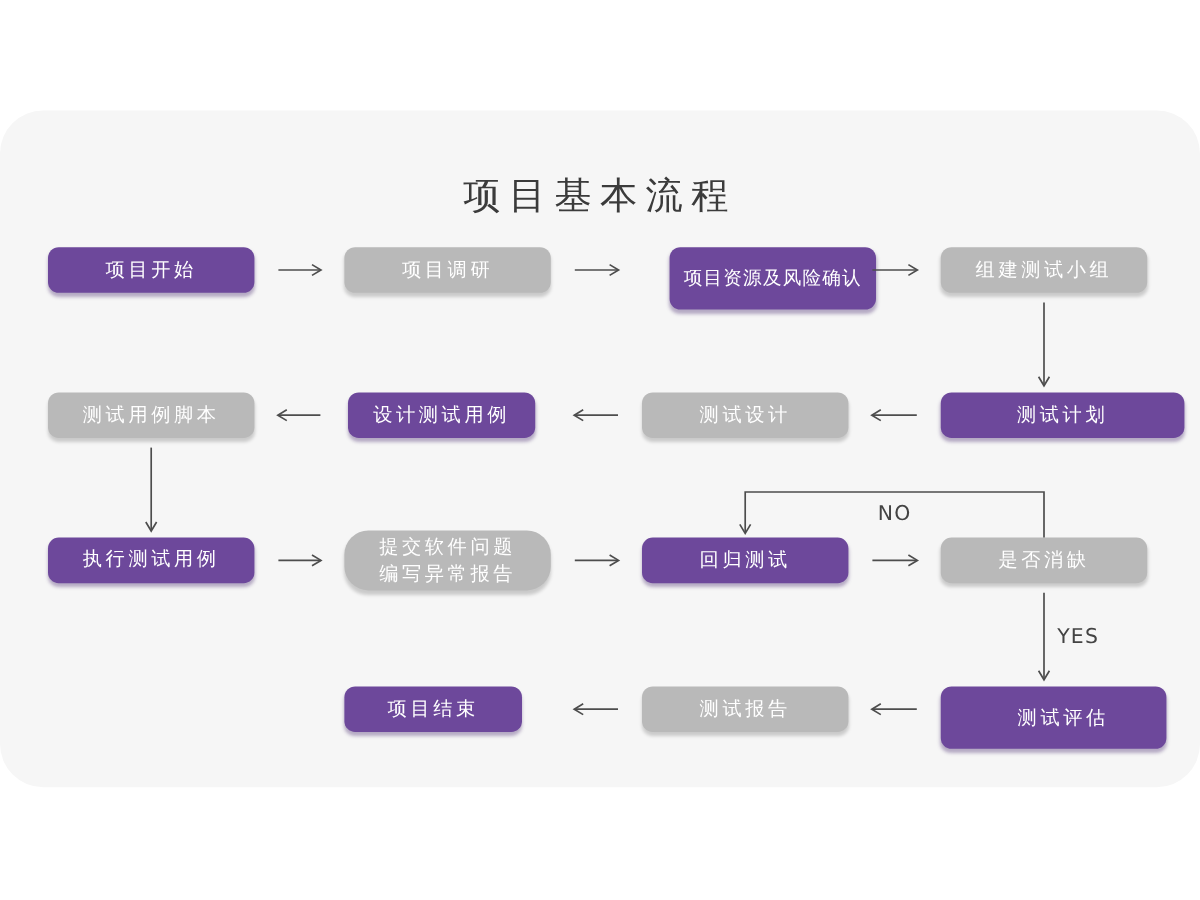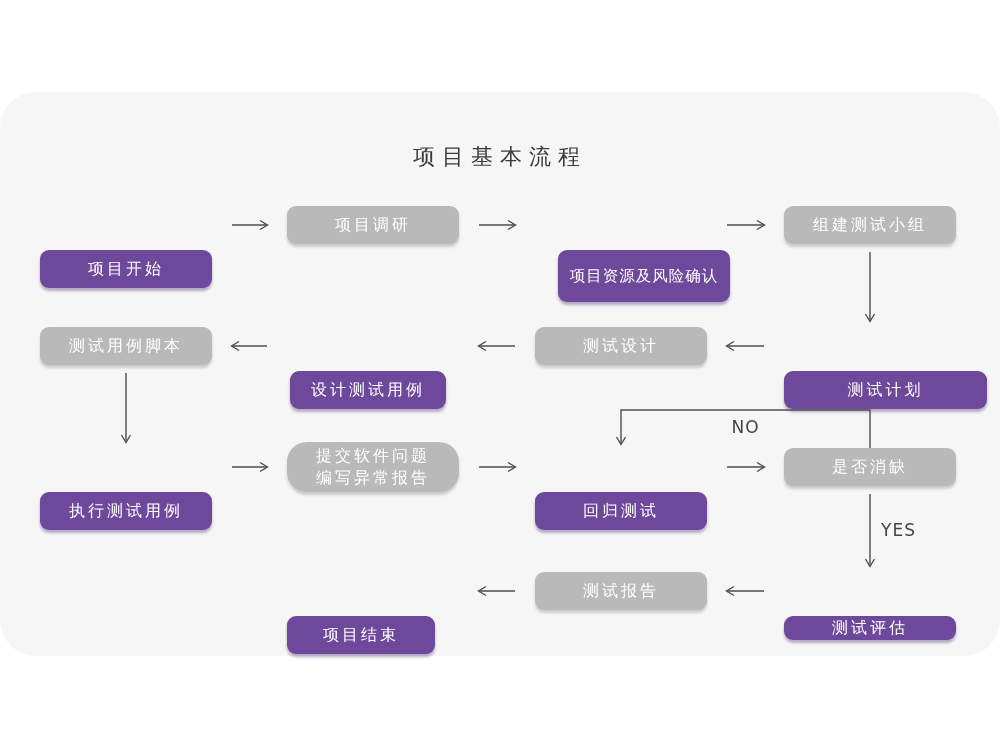--- a/index.html
+++ b/index.html
@@ -14,7 +14,7 @@
   }
   .diagram-title {
     position:absolute; top:142px; left:0; width:1000px;
-    text-align:center; font-size:22px; font-weight:500;
+    text-align:center; font-size:31px; font-weight:500;
     letter-spacing:7px; color:var(--title-color,#3b3b3b);
   }
   .node {

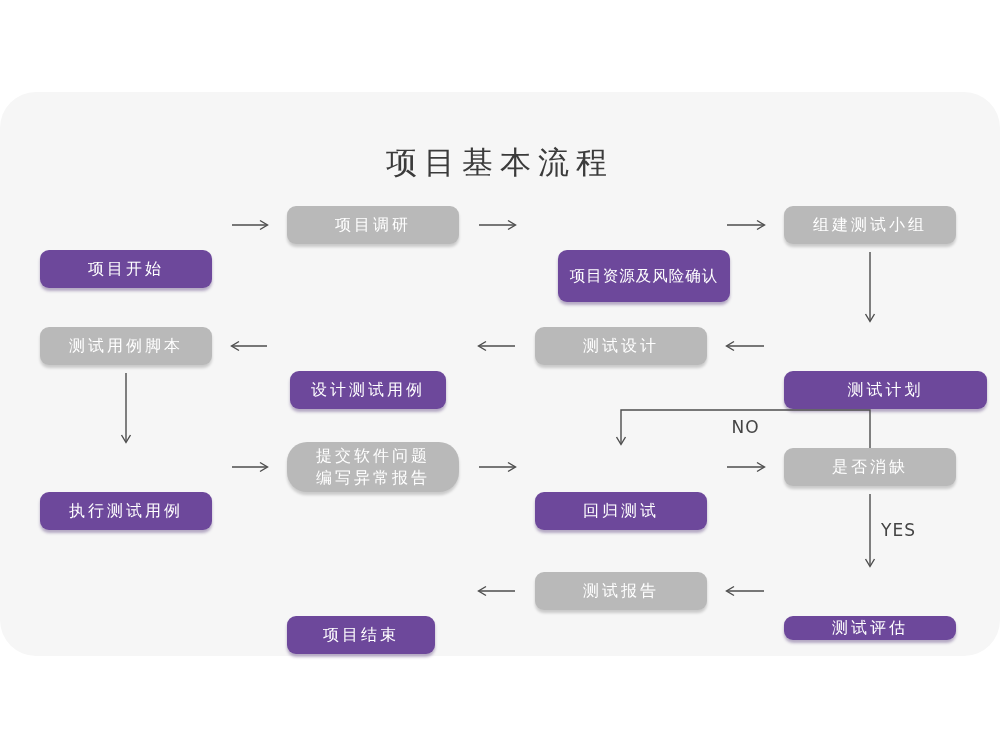--- a/index.html
+++ b/index.html
@@ -24,7 +24,7 @@
     letter-spacing:3px; line-height:1.35; text-align:center;
     white-space:nowrap;
   }
-  .node.primary   { background:var(--primary,#6d489b);  box-shadow:0 3px 3px rgba(58,26,99,0.35);margin-top:44px; }
+  .node.primary   { background:var(--primary,#6d489b);  box-shadow:0 3px 3px rgba(58,26,99,0.35); }
   .node.secondary { background:var(--secondary,#b9b9b9); box-shadow:0 3px 3px rgba(0,0,0,0.18); }
   .node.tight { letter-spacing:1px; font-size:15.5px; }
   svg.connectors { position:absolute; left:0; top:0; pointer-events:none; }

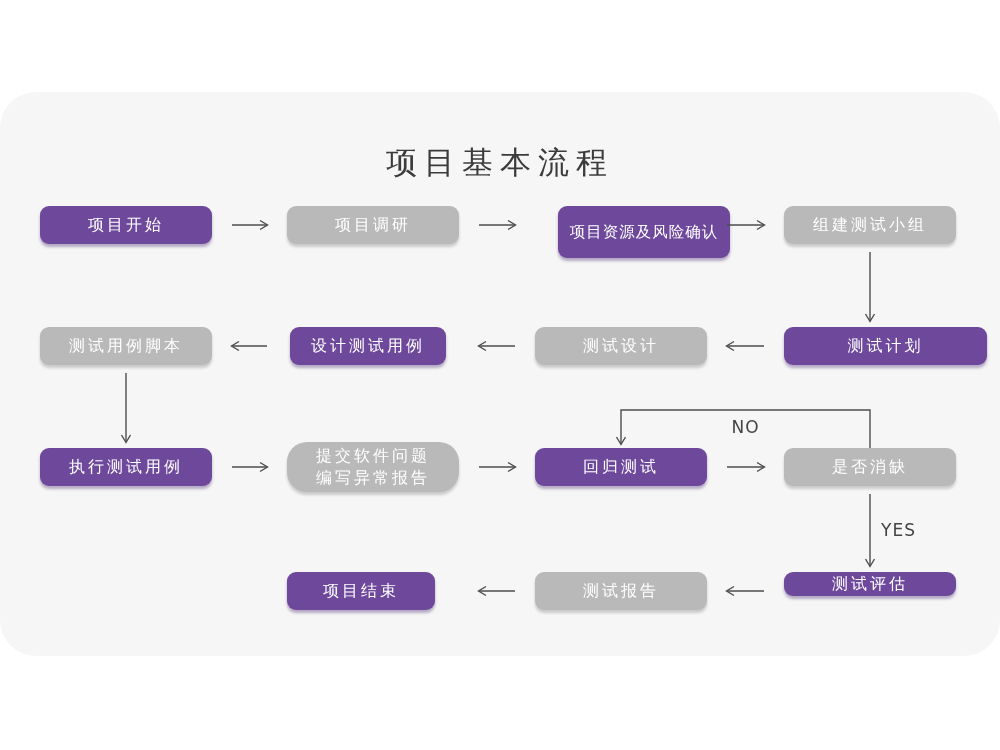--- a/index.html
+++ b/index.html
@@ -83,7 +83,7 @@
     <div class="node secondary" style="left: 535px; top: 572px; width: 172px; height: 38px;">
       <span>测试报告</span>
     </div>
-    <div class="node primary" style="left: 784px; top: 572px; width: 172px; height: 24px;">
+    <div class="node primary" style="left: 784px; top: 572px; width: 172px; height: 52px; padding-left: 16px;">
       <span>测试评估</span>
     </div>
   </div>

